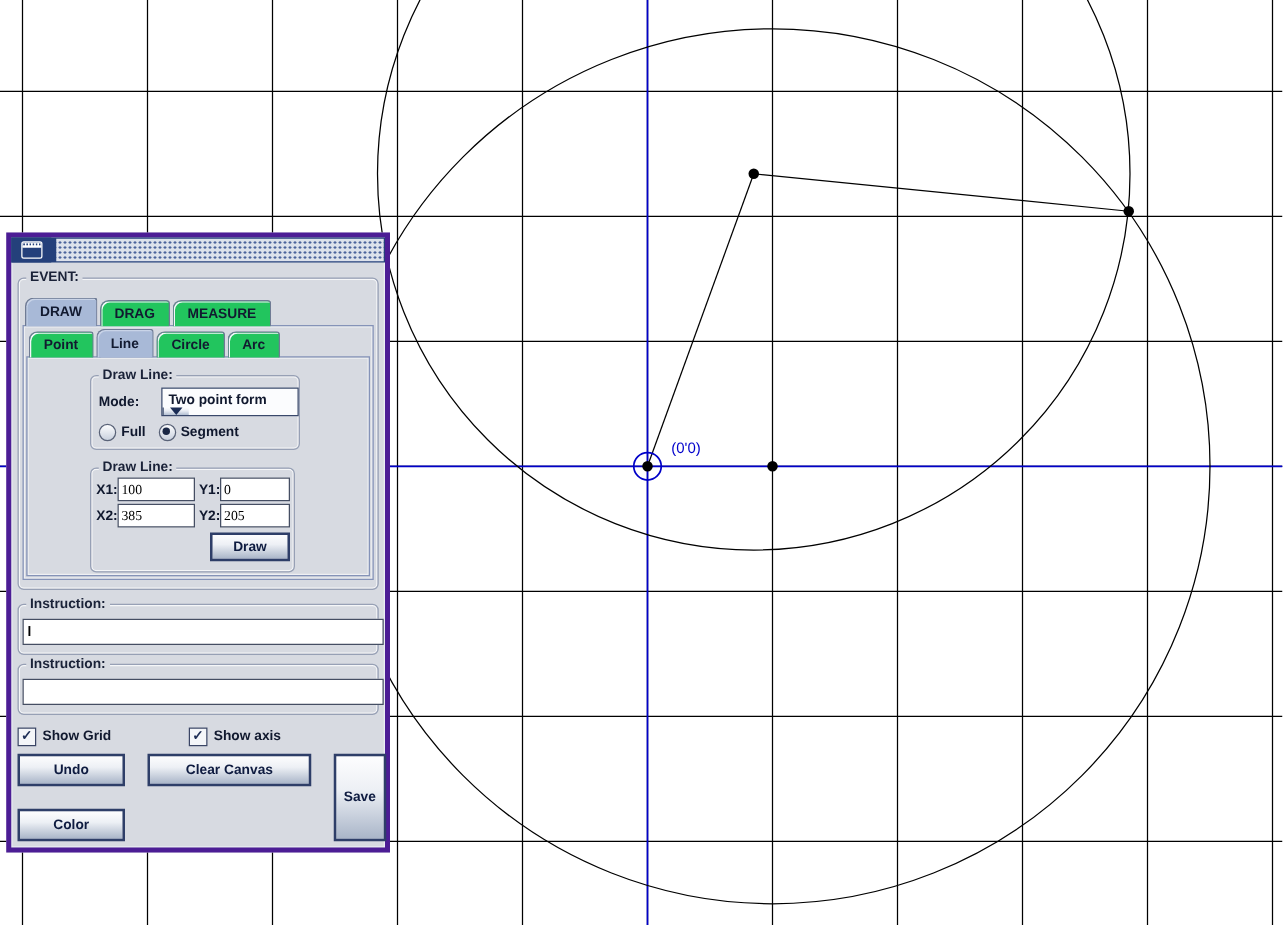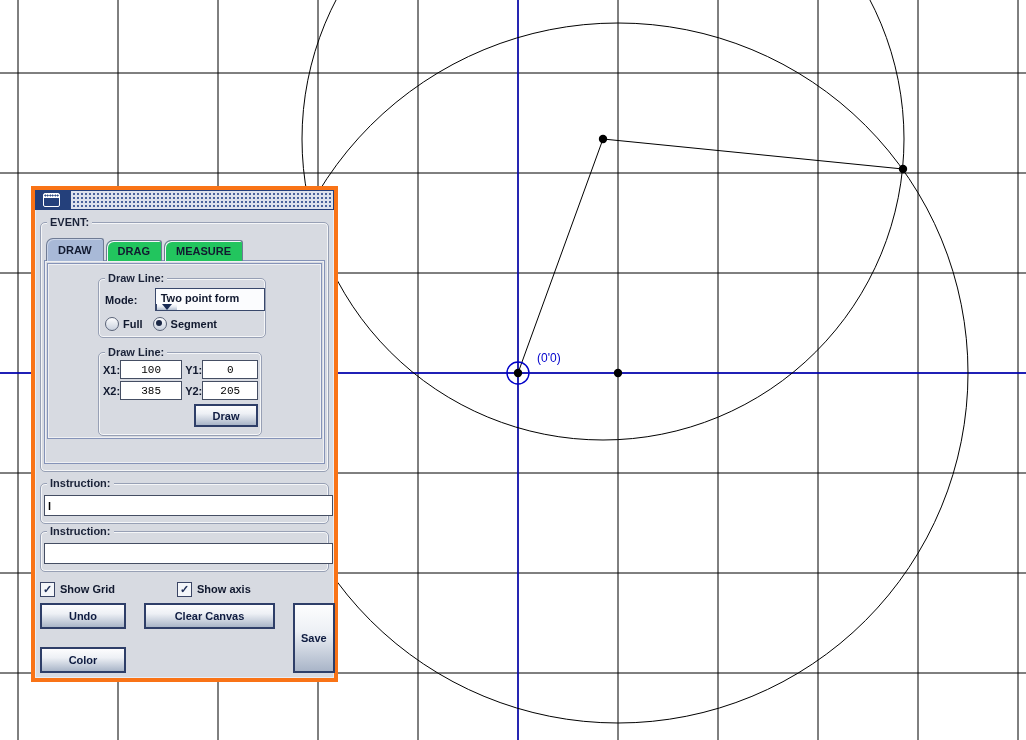--- a/index.html
+++ b/index.html
@@ -15,9 +15,8 @@
   
   .palette{
     position:absolute;left:5px;top:186px;width:299px;
-    border:4px solid #f97316;background:#D7DAE1;
+    border:4px solid #4c1d95;background:#D7DAE1;
     box-shadow:inset 0 0 0 1px #E9EDF4;
-    margin-left:26px;
   }
   .titlebar{
     height:20px;display:flex;align-items:stretch;

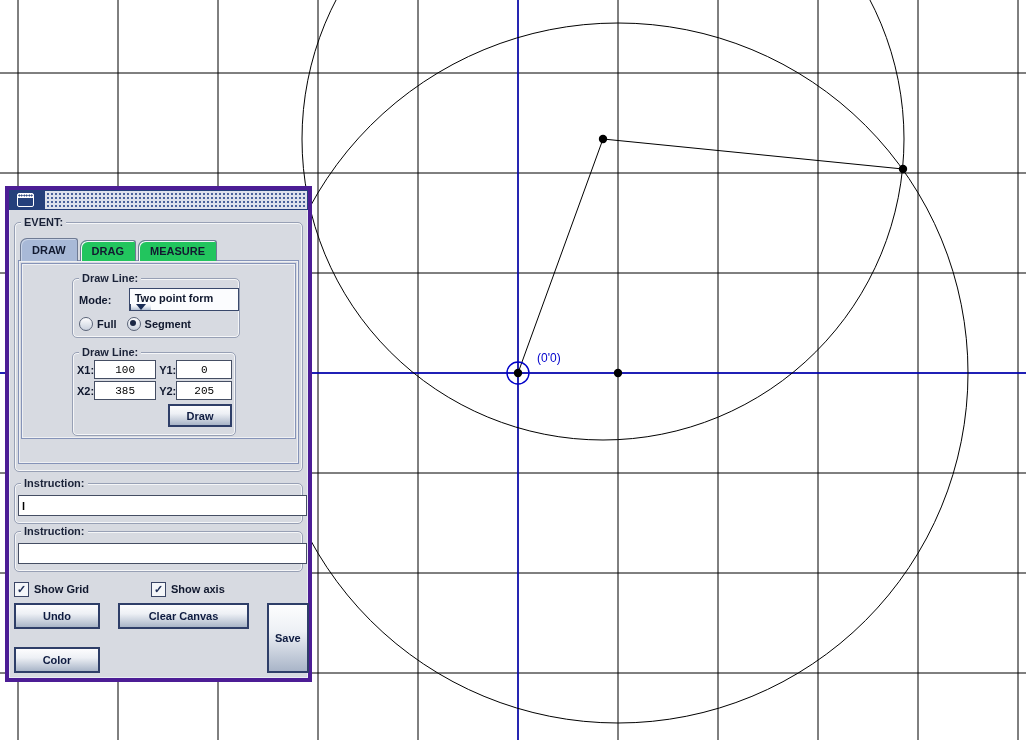--- a/index.html
+++ b/index.html
@@ -154,6 +154,12 @@
       </div>
 
       <div class="tabcontent" style="height:204px;box-sizing:border-box;padding:3px 2px 0 2px;">
+        <div class="tabrow">
+          <div class="tab">Point</div>
+          <div class="tab sel">Line</div>
+          <div class="tab">Circle</div>
+          <div class="tab">Arc</div>
+        </div>
 
         <div class="tabcontent" style="height:176px;box-sizing:border-box;padding:14px 0 0 50px;">
 

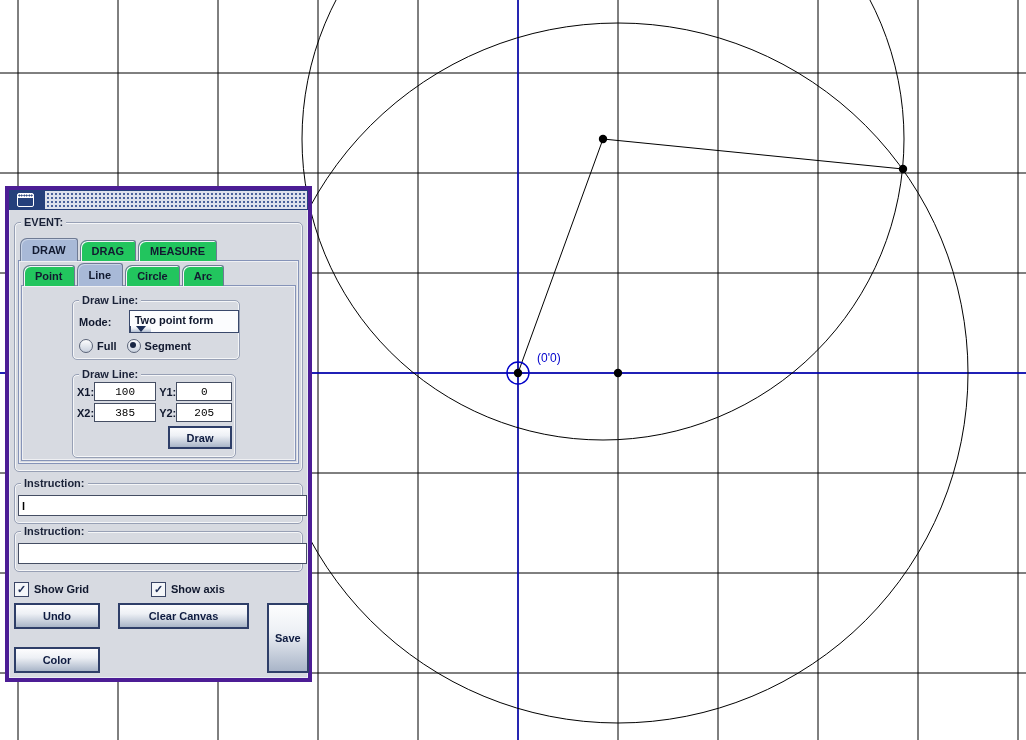--- a/index.html
+++ b/index.html
@@ -75,7 +75,7 @@
 
   .tfield{
     height:17px;border:1px solid #454E63;background:#fff;font-size:11px;color:#000;
-    padding:0 2px;font-family:Liberation Mono, monospace;text-align:center;
+    padding:0 2px;font-family:Liberation Serif, serif;
   }
 
   .btn{

